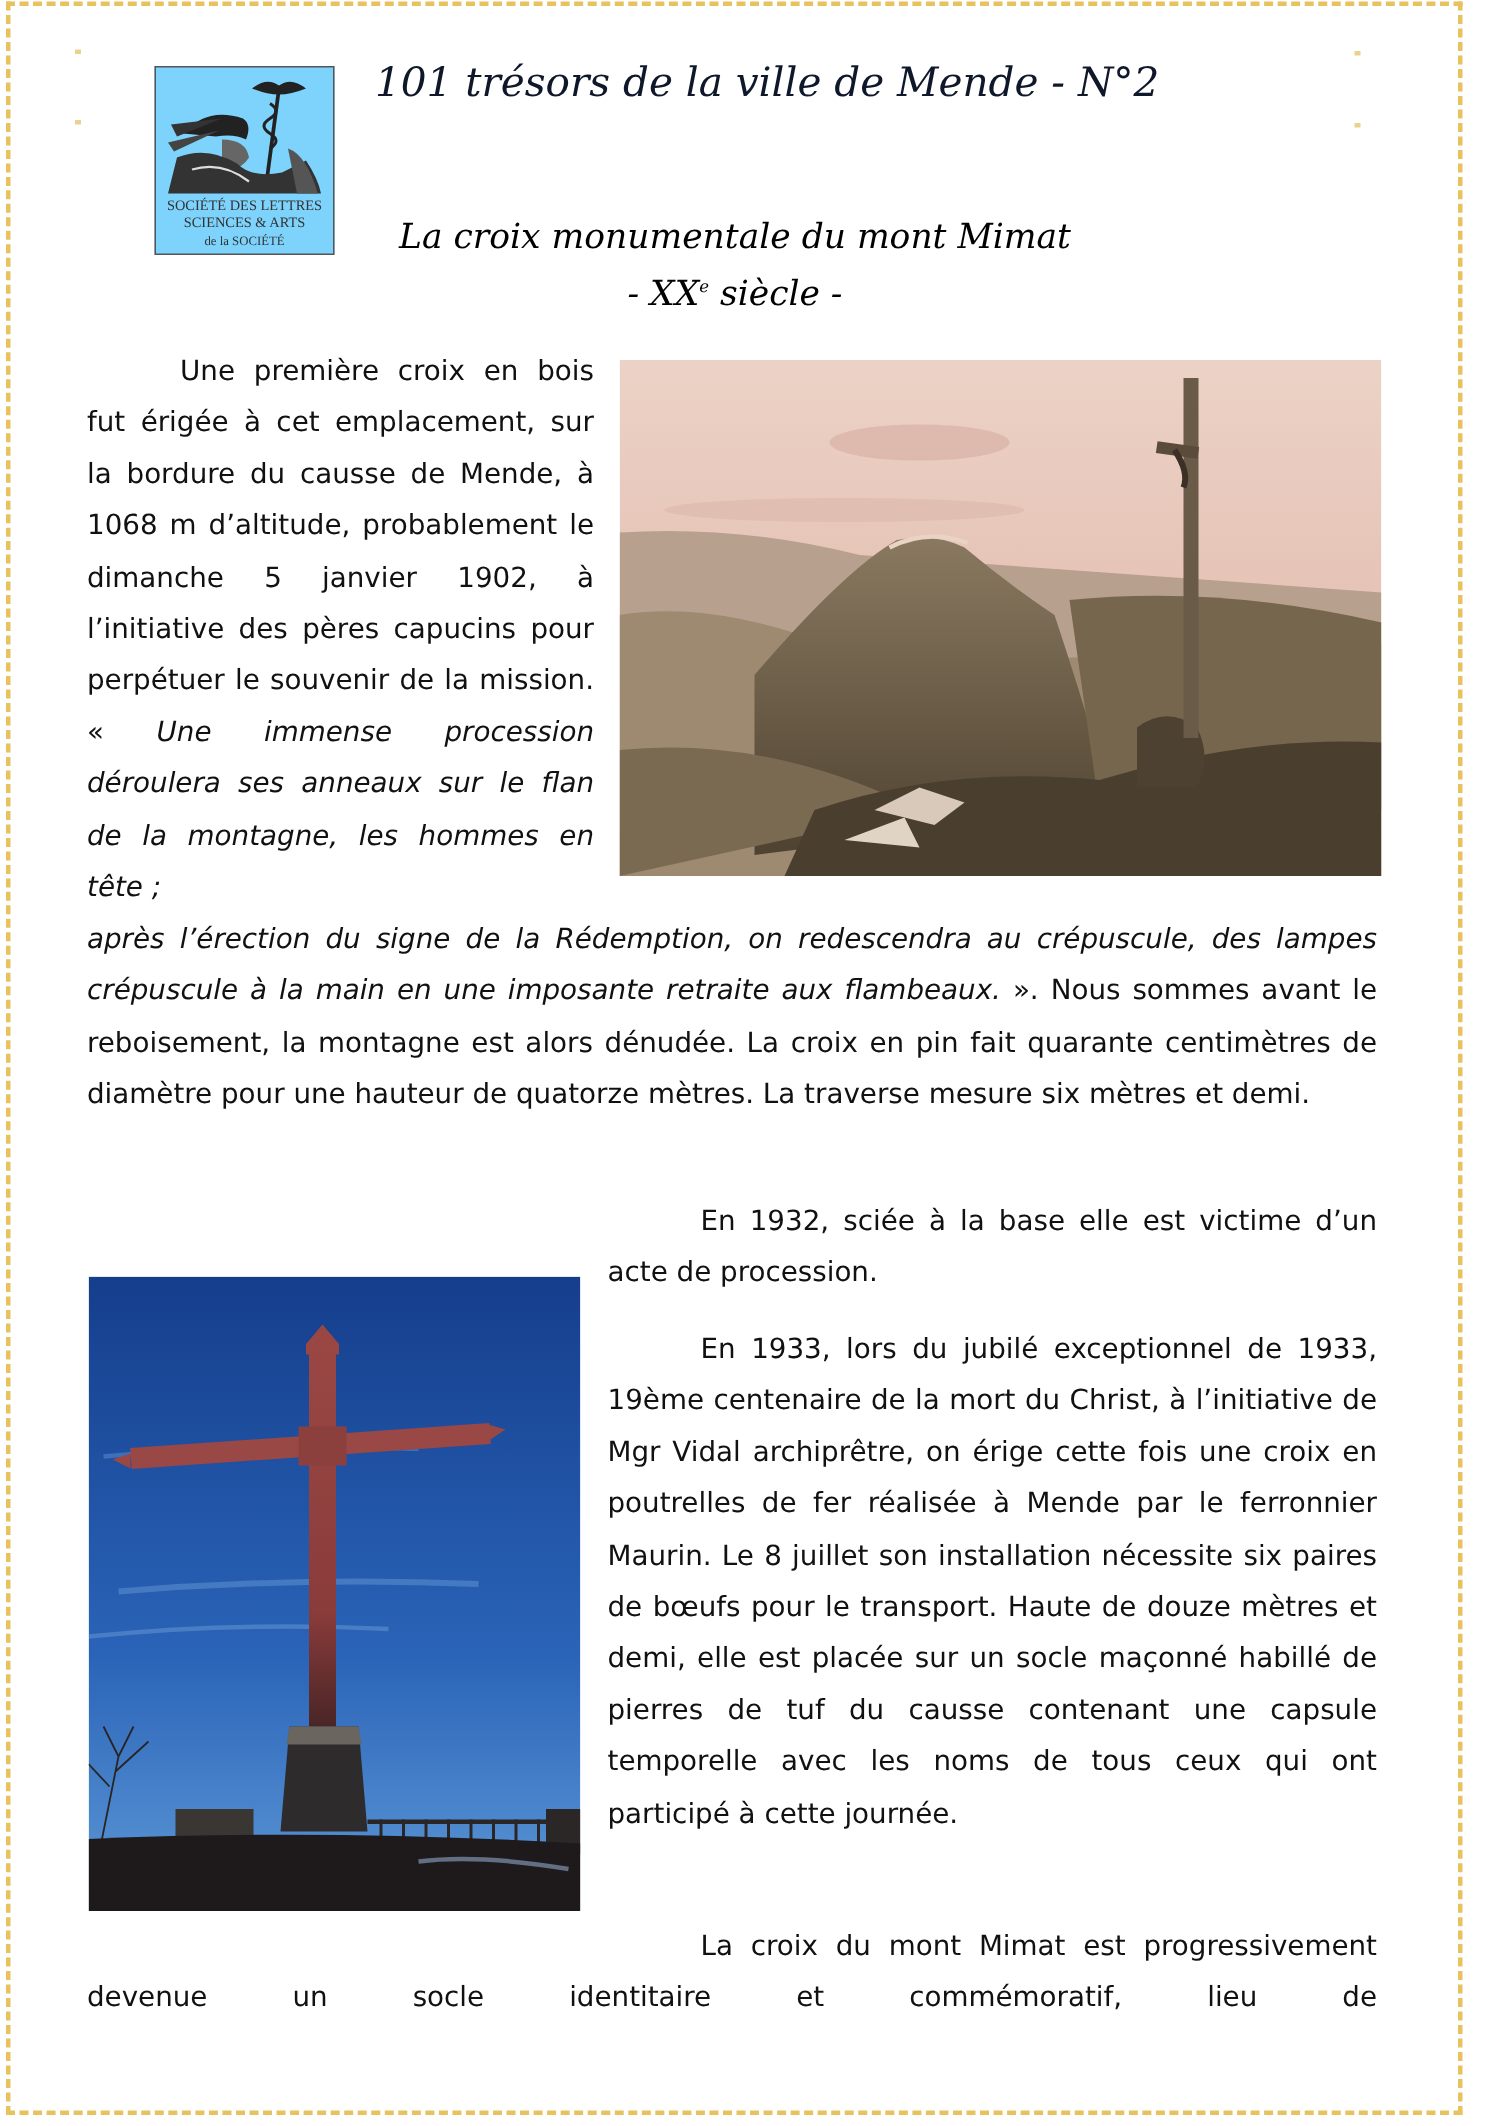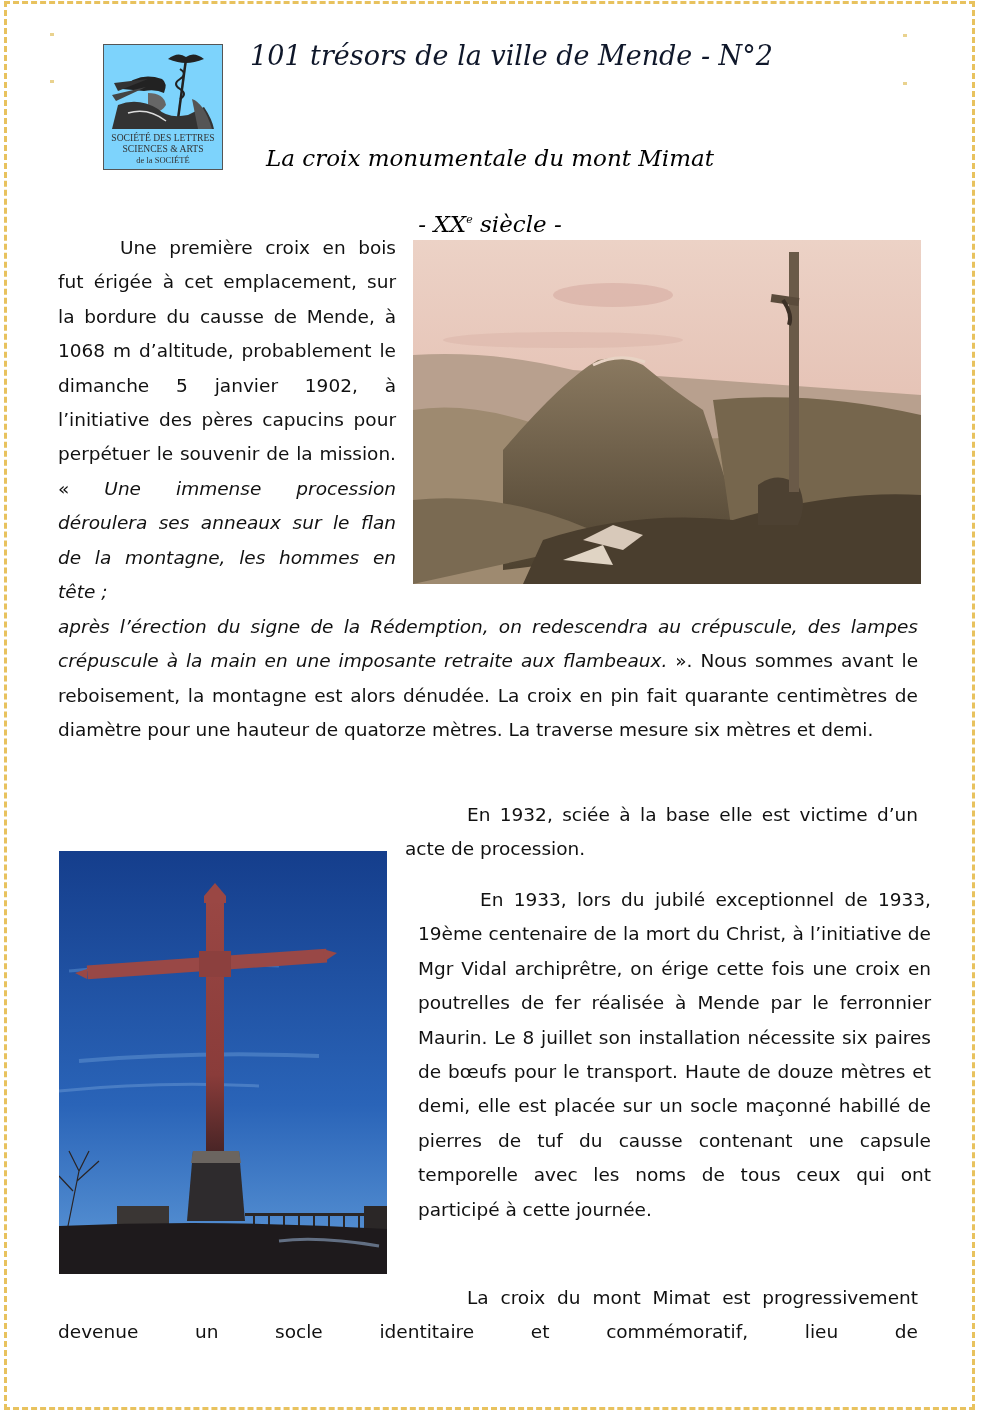--- a/index.html
+++ b/index.html
@@ -23,7 +23,7 @@
   .subtitle { position: absolute; left: 150px; width: 680px; text-align: center;
               font-family: "DejaVu Serif", serif; font-style: italic; font-size: 23px; color: #000; }
   .sub1 { top: 145px; text-align: center; }
-  .sub2 { top: 183px; margin-top: 28px; }
+  .sub2 { top: 183px; }
   .sub2 sup { font-size: 11px; }
 
   .p { position: absolute; font-size: 18.5px; line-height: 34.4px; text-align: justify;

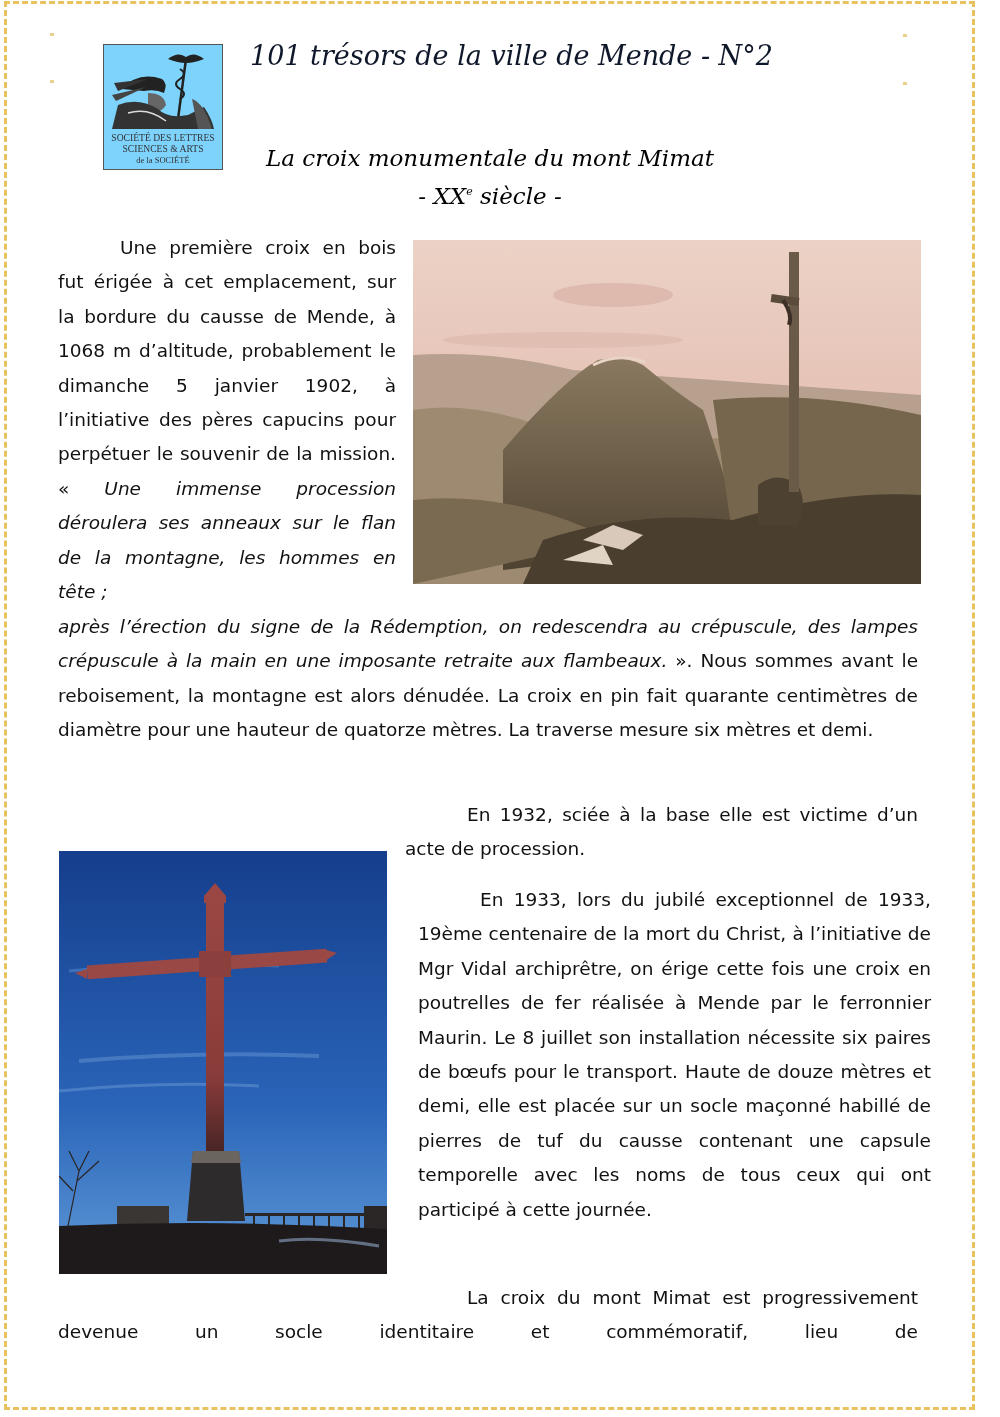--- a/index.html
+++ b/index.html
@@ -32,7 +32,7 @@
   .p1 .indent { display: inline-block; width: 62px; }
   .p2 { left: 58px; top: 610px; width: 860px; }
   .p3 { left: 405px; top: 798px; width: 513px; }
-  .p4 { left: 418px; top: 883px; width: 513px; }
+  .p4 { left: 405px; top: 883px; width: 513px; }
   .p5 { left: 58px; top: 1281px; width: 860px; text-align-last: justify; }
   .p5 .indent { display: inline-block; width: 409px; }
   .p3 .indent, .p4 .indent { display: inline-block; width: 62px; }

